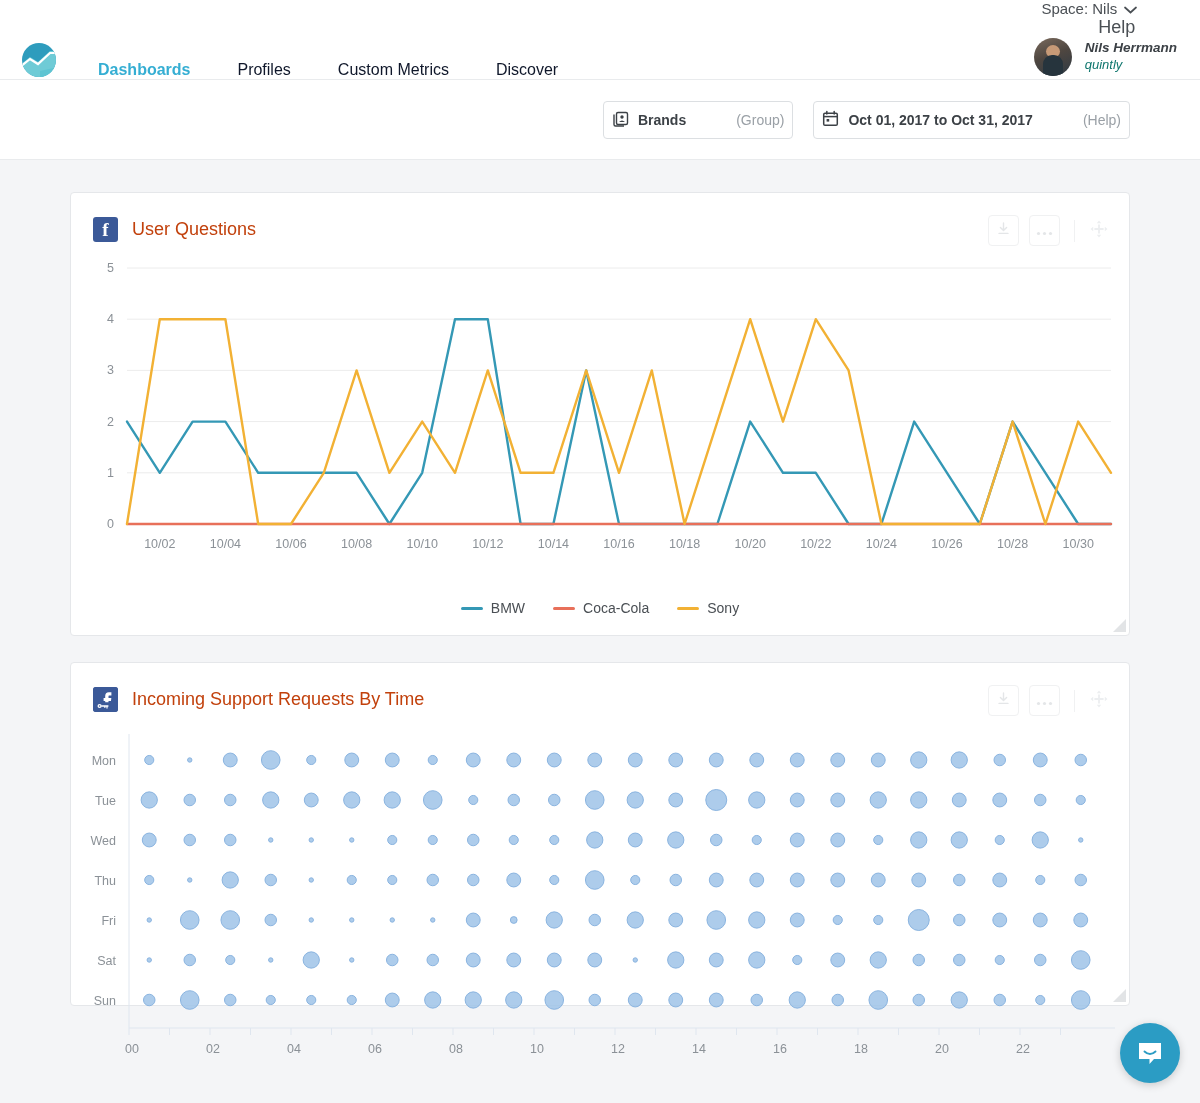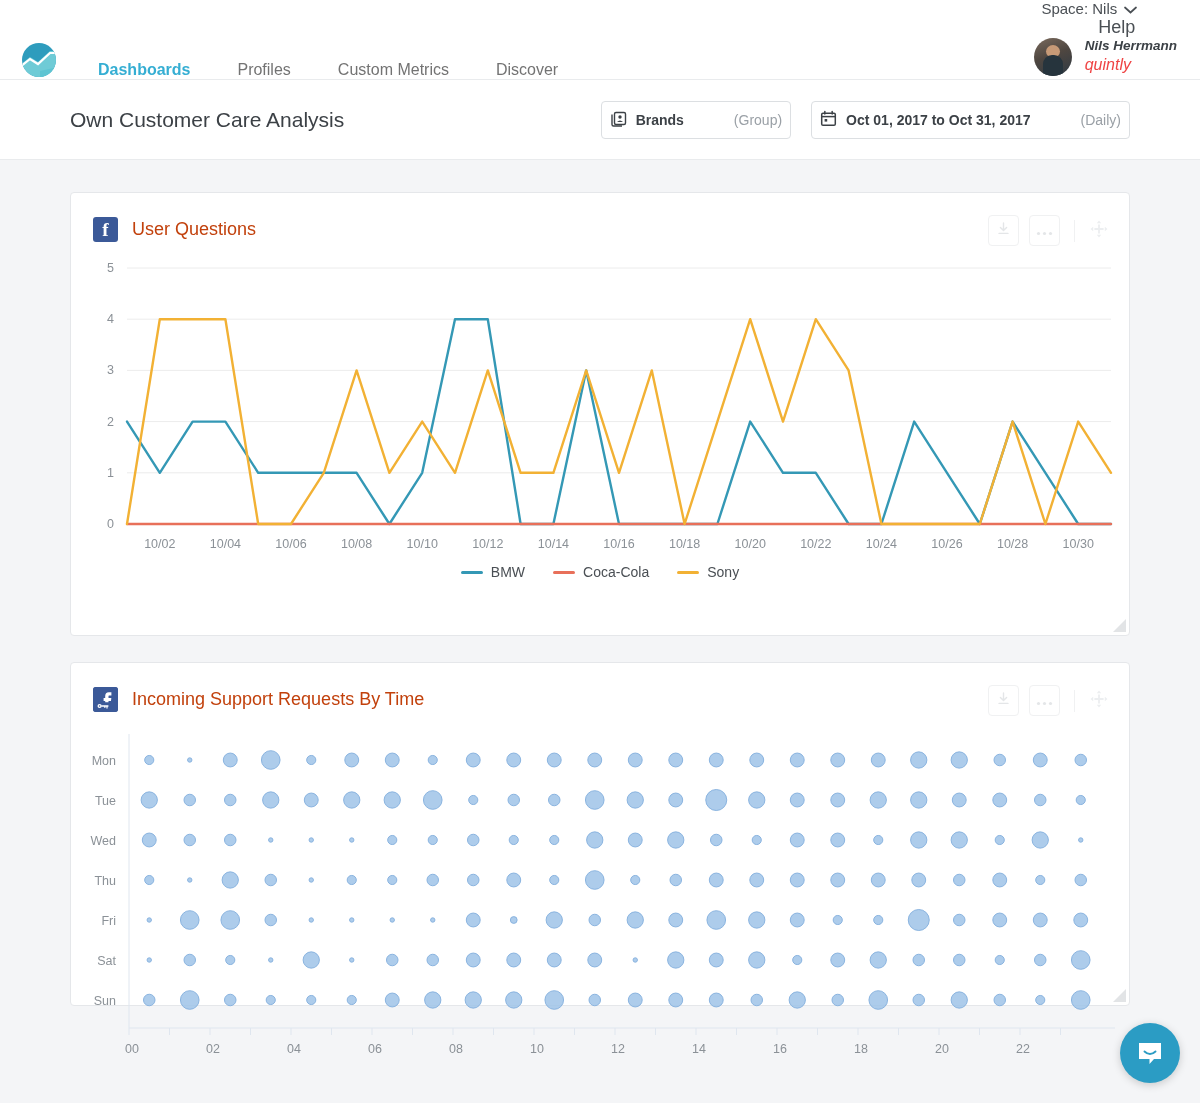--- a/index.html
+++ b/index.html
@@ -21,7 +21,7 @@
   .logo { margin-left: 20px; width: 38px; height: 38px; }
   .nav { display: flex; align-items: center; margin-left: 40px; }
   .nav-item {
-    font-size: 16px; color: #737373; margin-right: 47px;
+    font-size: 16px; color: #0f172a; margin-right: 47px;
     cursor: pointer; white-space: nowrap; font-weight: 500;
   }
   .nav-item.active { color: #35aed3; font-weight: 700; }

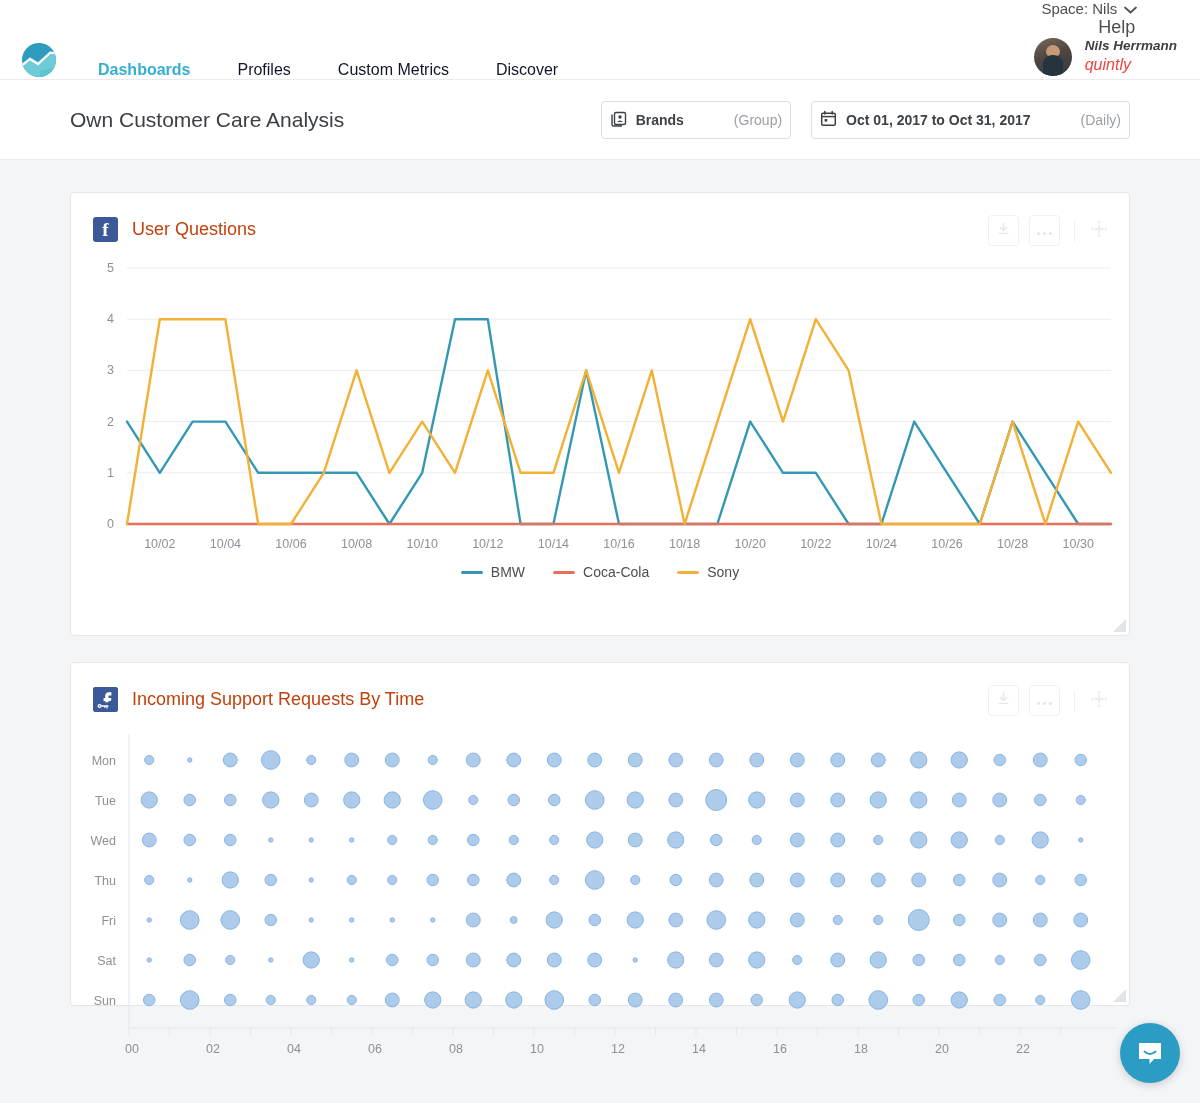--- a/index.html
+++ b/index.html
@@ -51,7 +51,7 @@
     background: #c79a77;
   }
   .user-name { font-size: 13.5px; color: #3c4146; font-weight: 700; line-height: 1.25;}
-  .user-org { font-size: 16px; color: #ef4444; line-height: 1.3;}
+  .user-org { font-size: 13px; color: #0f766e; line-height: 1.3;}
   .user-text { margin-left: 13px; }
 
   

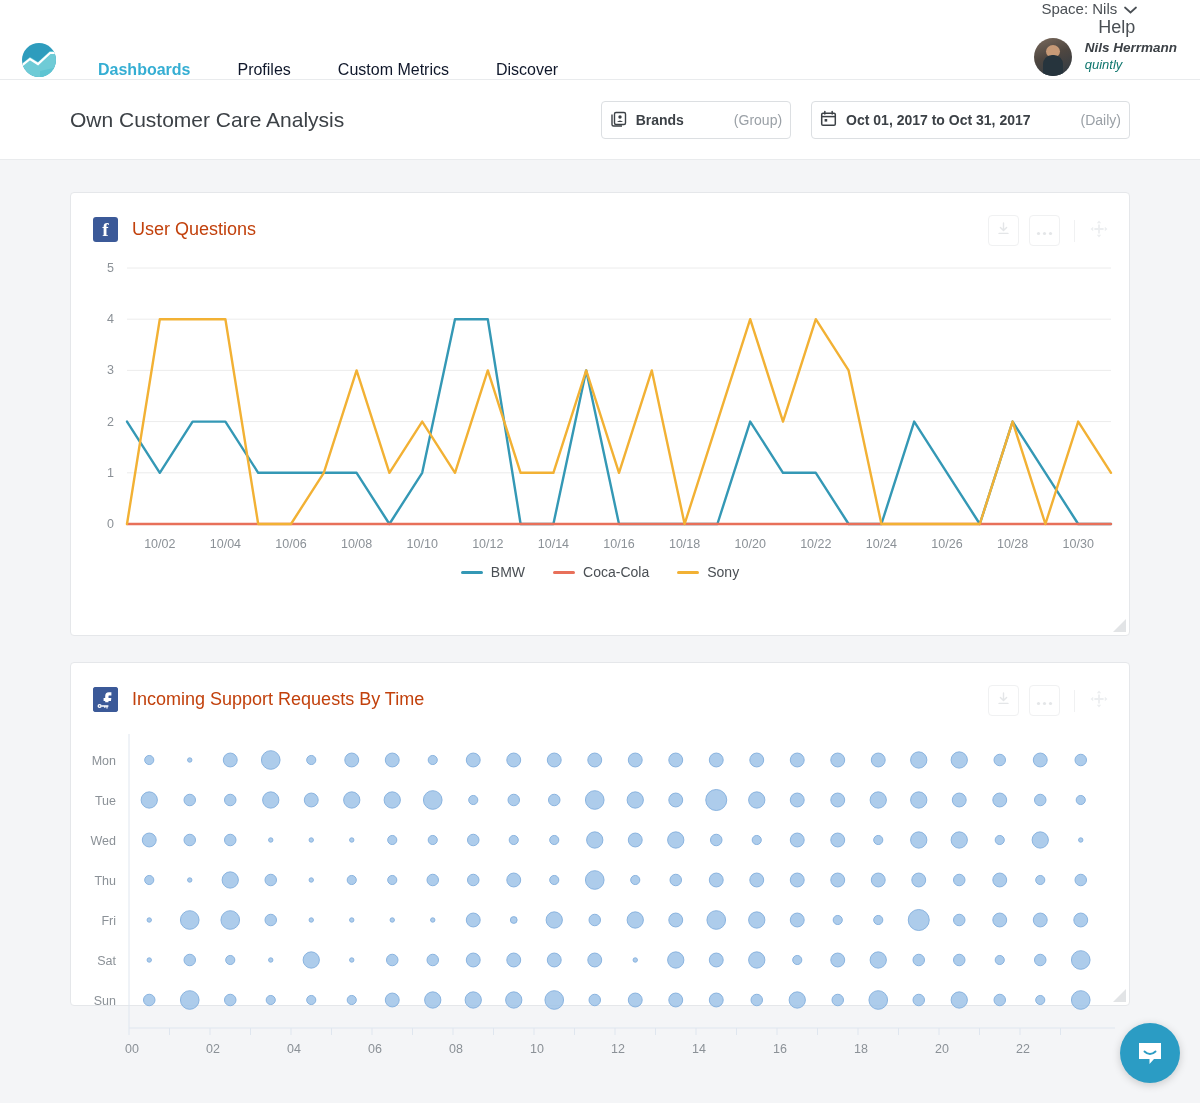--- a/index.html
+++ b/index.html
@@ -170,7 +170,6 @@
 </div>
 
 <div class="titlebar">
-  <div class="page-title">Own Customer Care Analysis</div>
   <div class="title-actions">
     <div class="pill">
       <span>

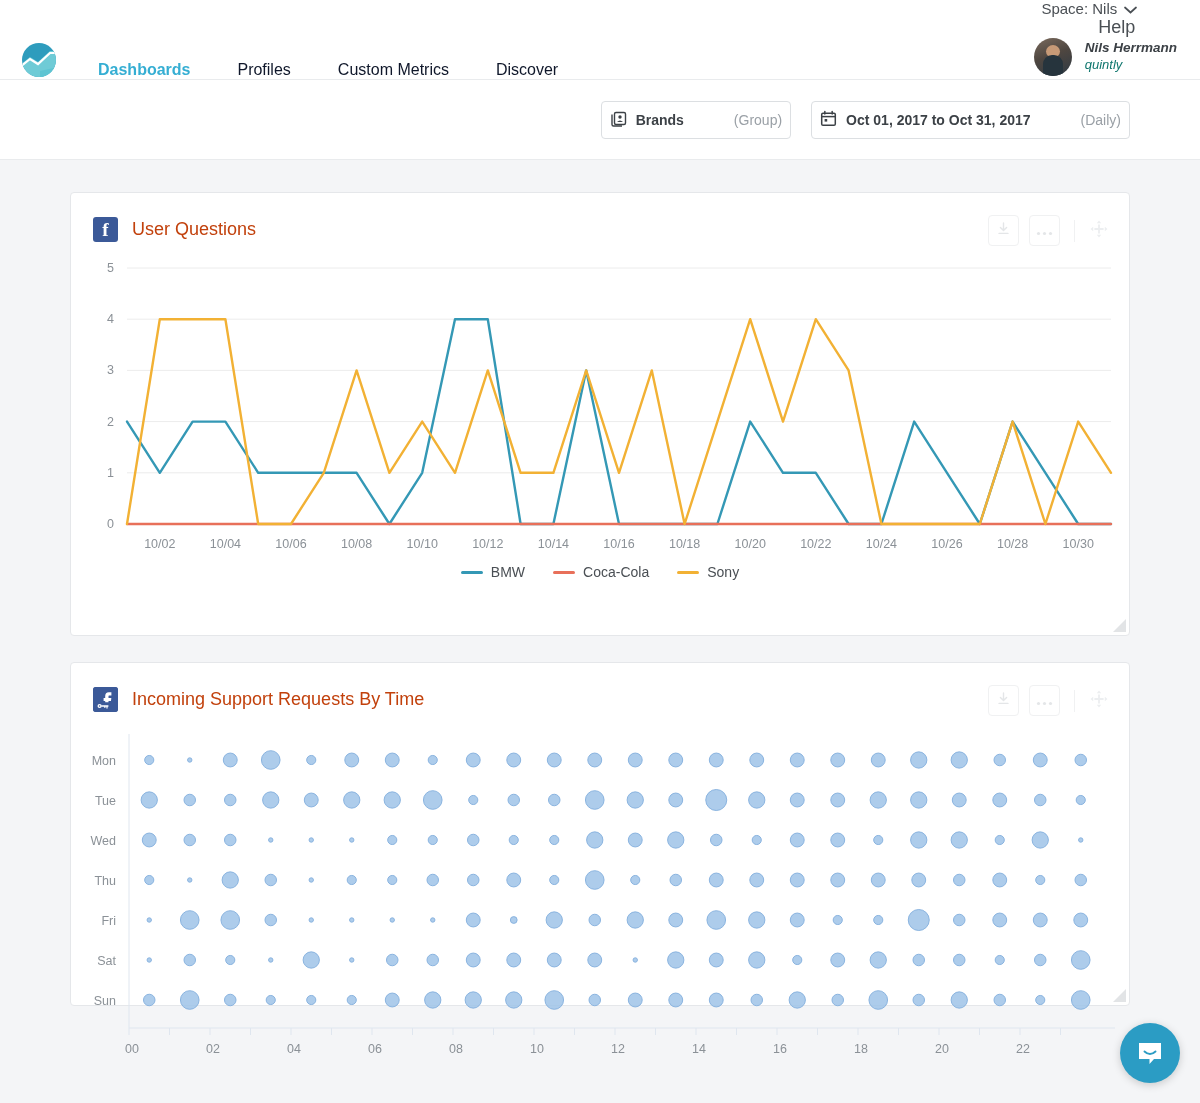--- a/index.html
+++ b/index.html
@@ -194,7 +194,7 @@
         </svg>
       </span>
       <span>Oct 01, 2017 to Oct 31, 2017</span>
-      <span class="muted">(Daily)</span>
+      <span class="muted">(Help)</span>
     </div>
   </div>
 </div>

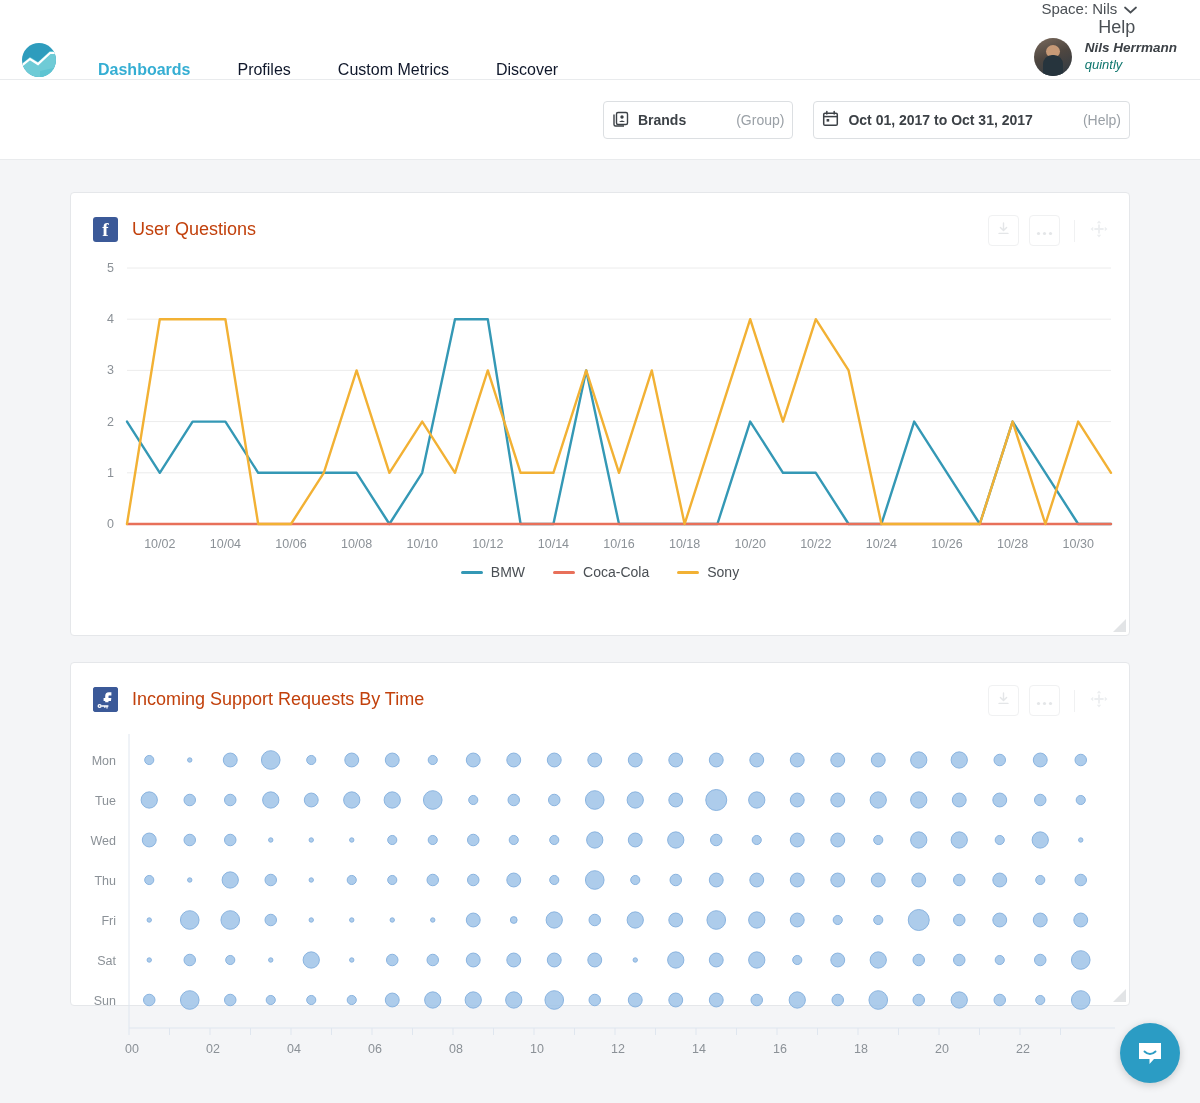--- a/index.html
+++ b/index.html
@@ -106,7 +106,7 @@
     display:flex; justify-content:center; gap: 28px;
     padding: 6px 0 24px 0;
   }
-  .legend-item { display:flex; align-items:center; gap:8px; cursor:pointer;}
+  .legend-item { display:flex; align-items:center; gap:8px; cursor:pointer;margin-top:36px;}
   .legend-line { width:22px; height:3px; border-radius:2px; }
   .legend-label { font-size: 14px; color: #4a4f54; }
 

